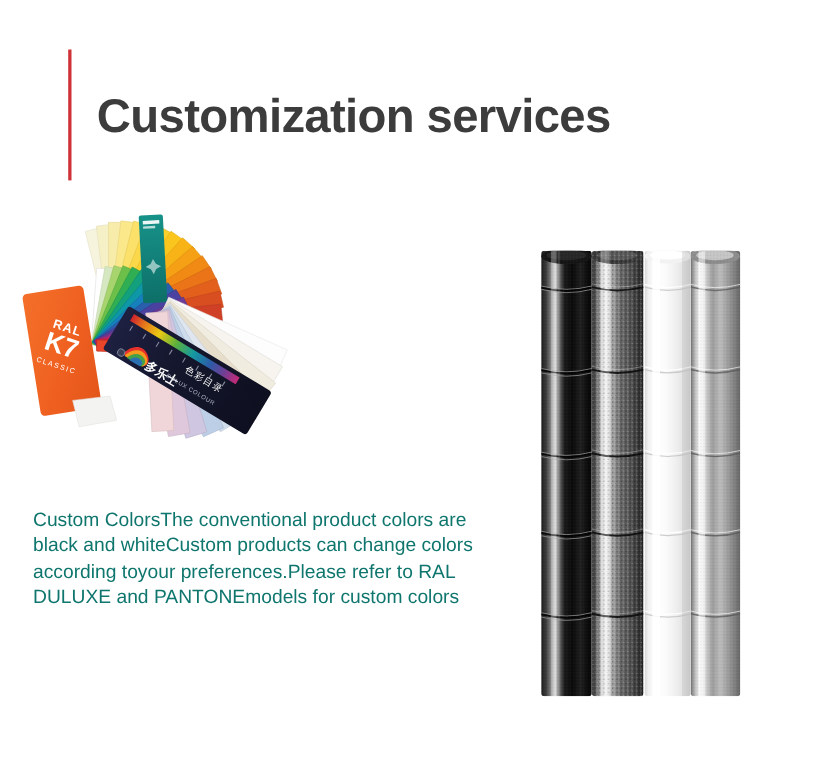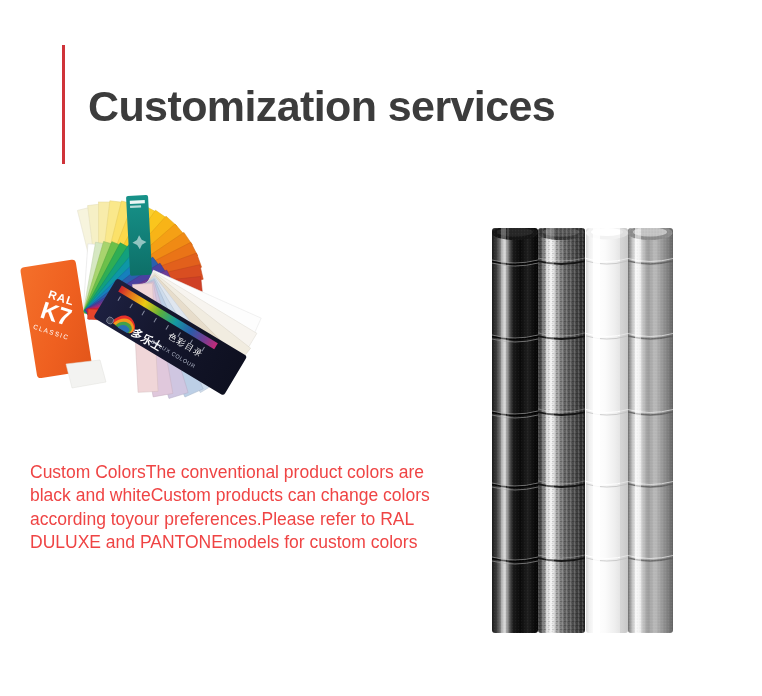--- a/index.html
+++ b/index.html
@@ -71,7 +71,7 @@
     width: 402px;
     font-size: 17.5px;
     line-height: 23.5px;
-    color: #ef4444;
+    color: #0f766e;
   }
 
   

